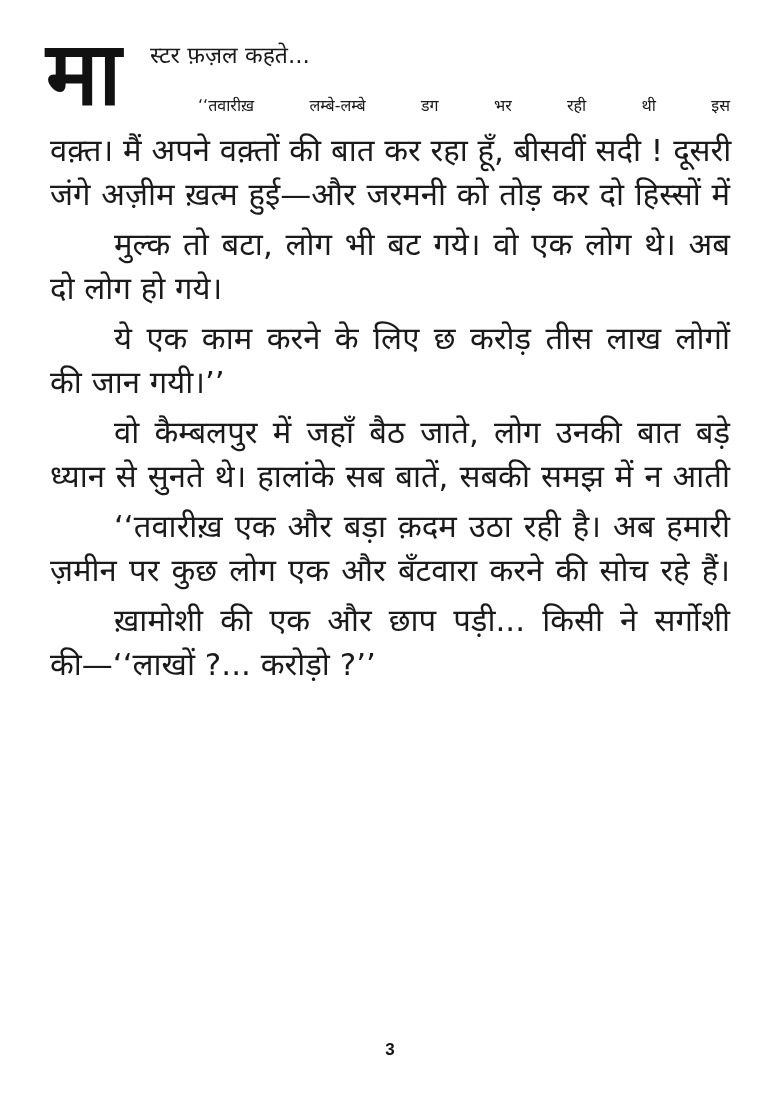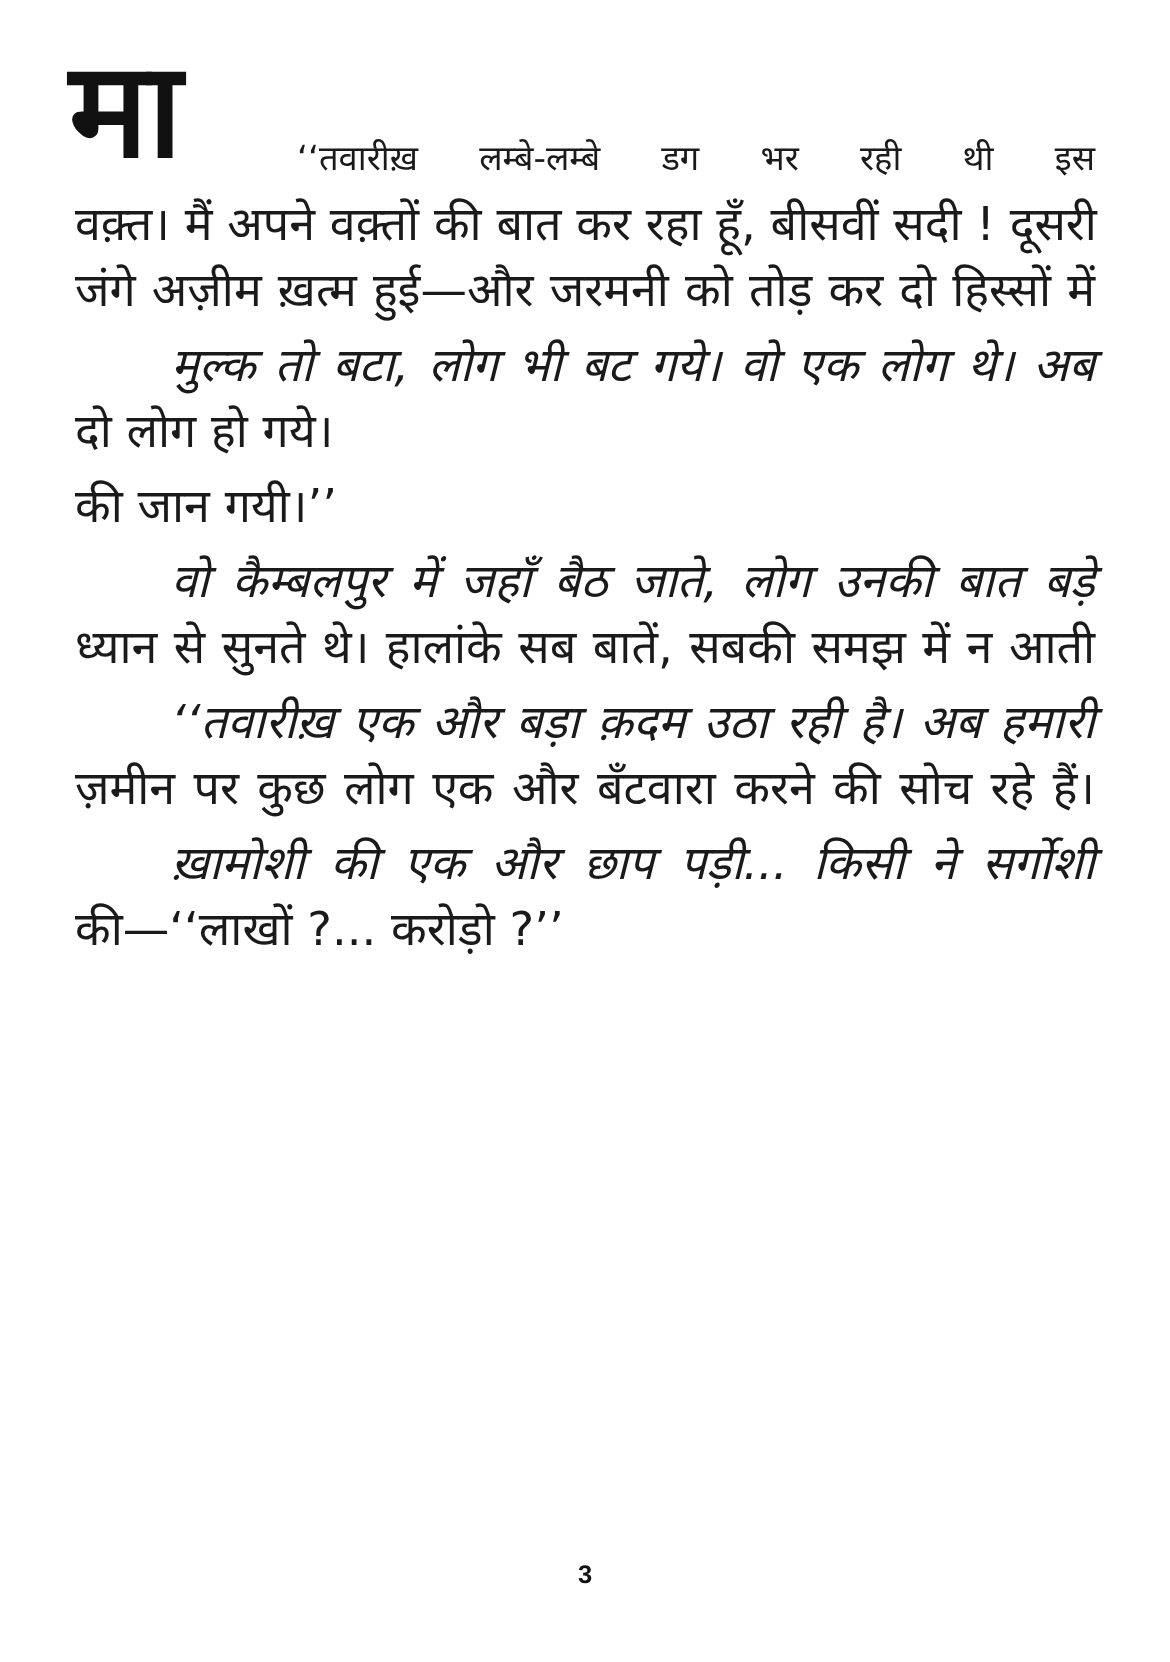--- a/index.html
+++ b/index.html
@@ -25,6 +25,7 @@
 <div class="page">
   <div class="dropcap-wrap">
     <span class="dropcap">मा</span>
+    <span class="head-rest">स्टर फ़ज़ल कहते...</span>
     <div class="first-line">‘‘तवारीख़ लम्बे-लम्बे डग भर रही थी इस</div>
   </div>
 

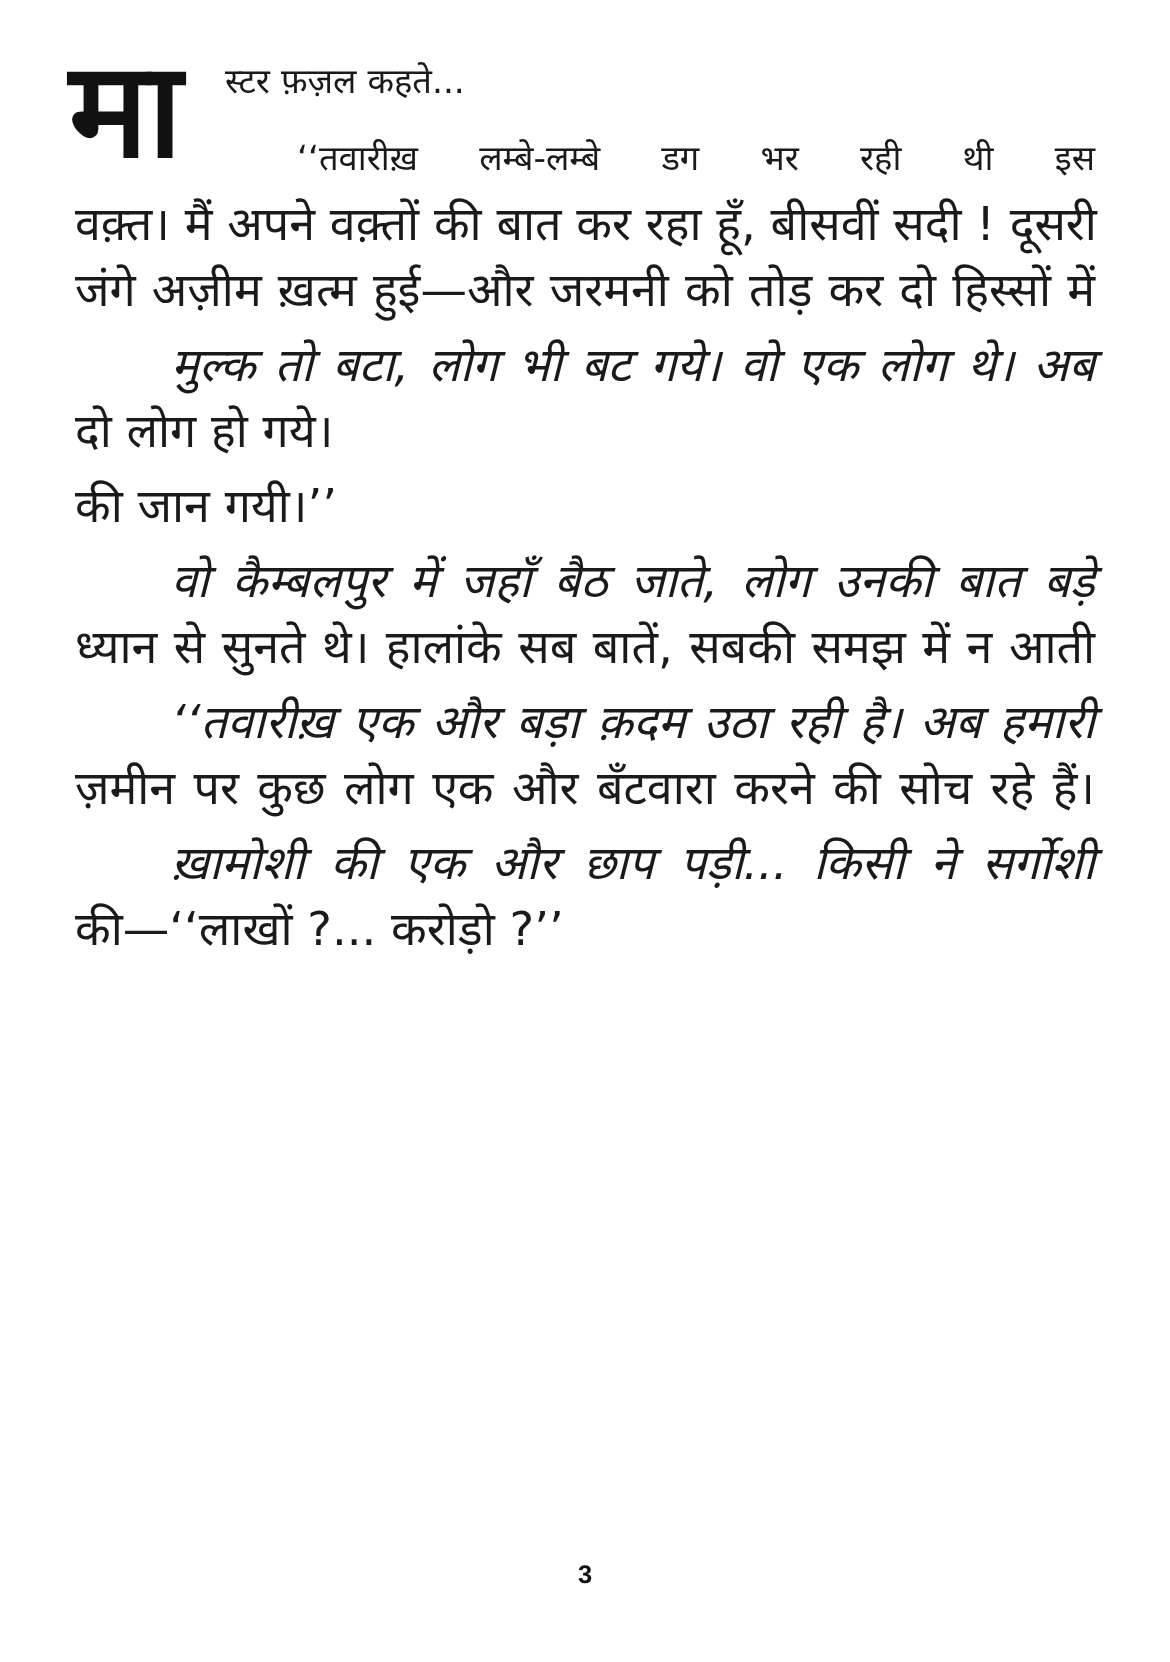--- a/index.html
+++ b/index.html
@@ -10,7 +10,7 @@
   .dropcap { position: absolute; left: -4px; top: -6px; font-size: 88px; line-height: 1; font-weight: bold;
              color: #111; letter-spacing: -4px; }
   .head-rest { position: absolute; left: 100px; top: 4px; font-size: 23px; line-height: 30px; }
-  .first-line { position: absolute; left: 148px; top: 50px; width: 532px; font-size: 23px; line-height: 40px;
+  .first-line { position: absolute; left: 148px; top: 50px; width: 532px; font-size: 16px; line-height: 40px;
                 text-align: justify; text-align-last: justify; white-space: nowrap; }
   .line { font-size: 31px; line-height: 44px; height: 44px; white-space: nowrap; }
   .just { text-align: justify; text-align-last: justify; }

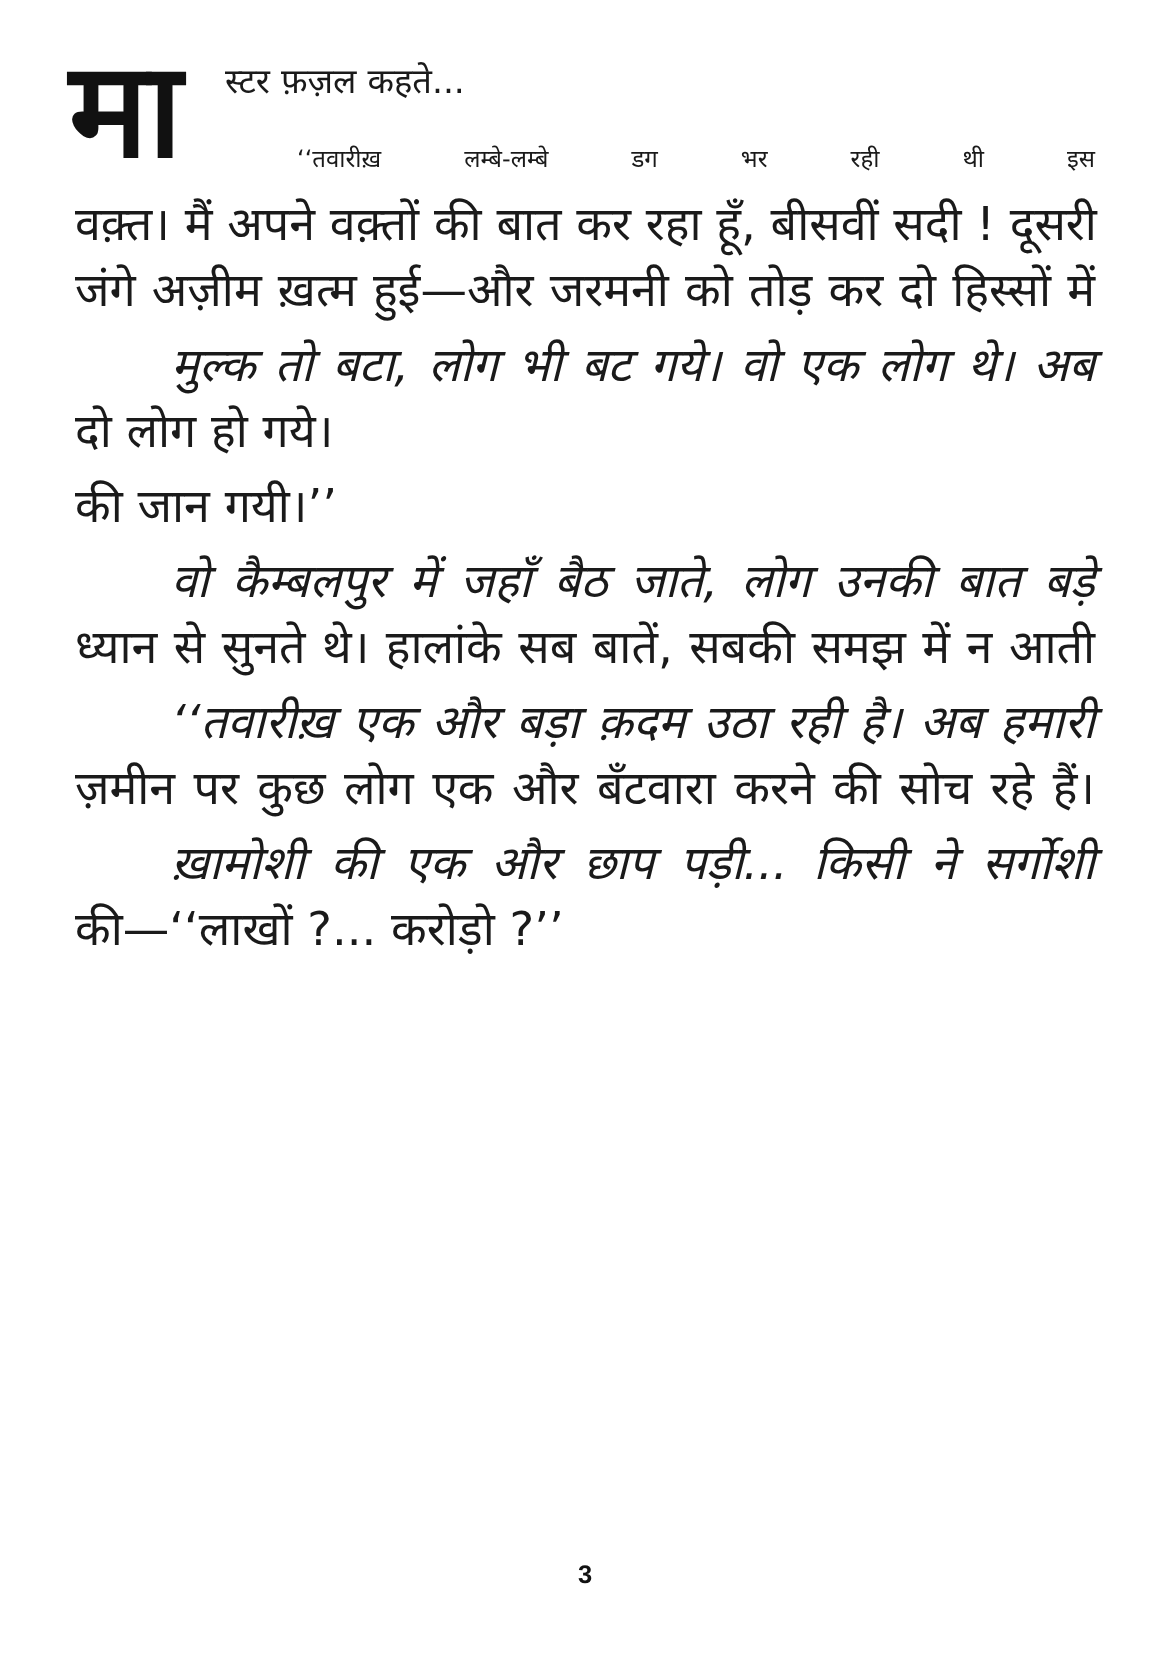--- a/index.html
+++ b/index.html
@@ -14,7 +14,7 @@
                 text-align: justify; text-align-last: justify; white-space: nowrap; }
   .line { font-size: 31px; line-height: 44px; height: 44px; white-space: nowrap; }
   .just { text-align: justify; text-align-last: justify; }
-  .indent { padding-left: 64px; font-style: italic; }
+  .indent { padding-left: 64px; }
   .para-gap { margin-top: 6px; }
   .page-num { position: absolute; left: 0; width: 780px; top: 1040px; text-align: center;
               font-family: "Liberation Sans", sans-serif; font-weight: bold; font-size: 17px; color: #111; }

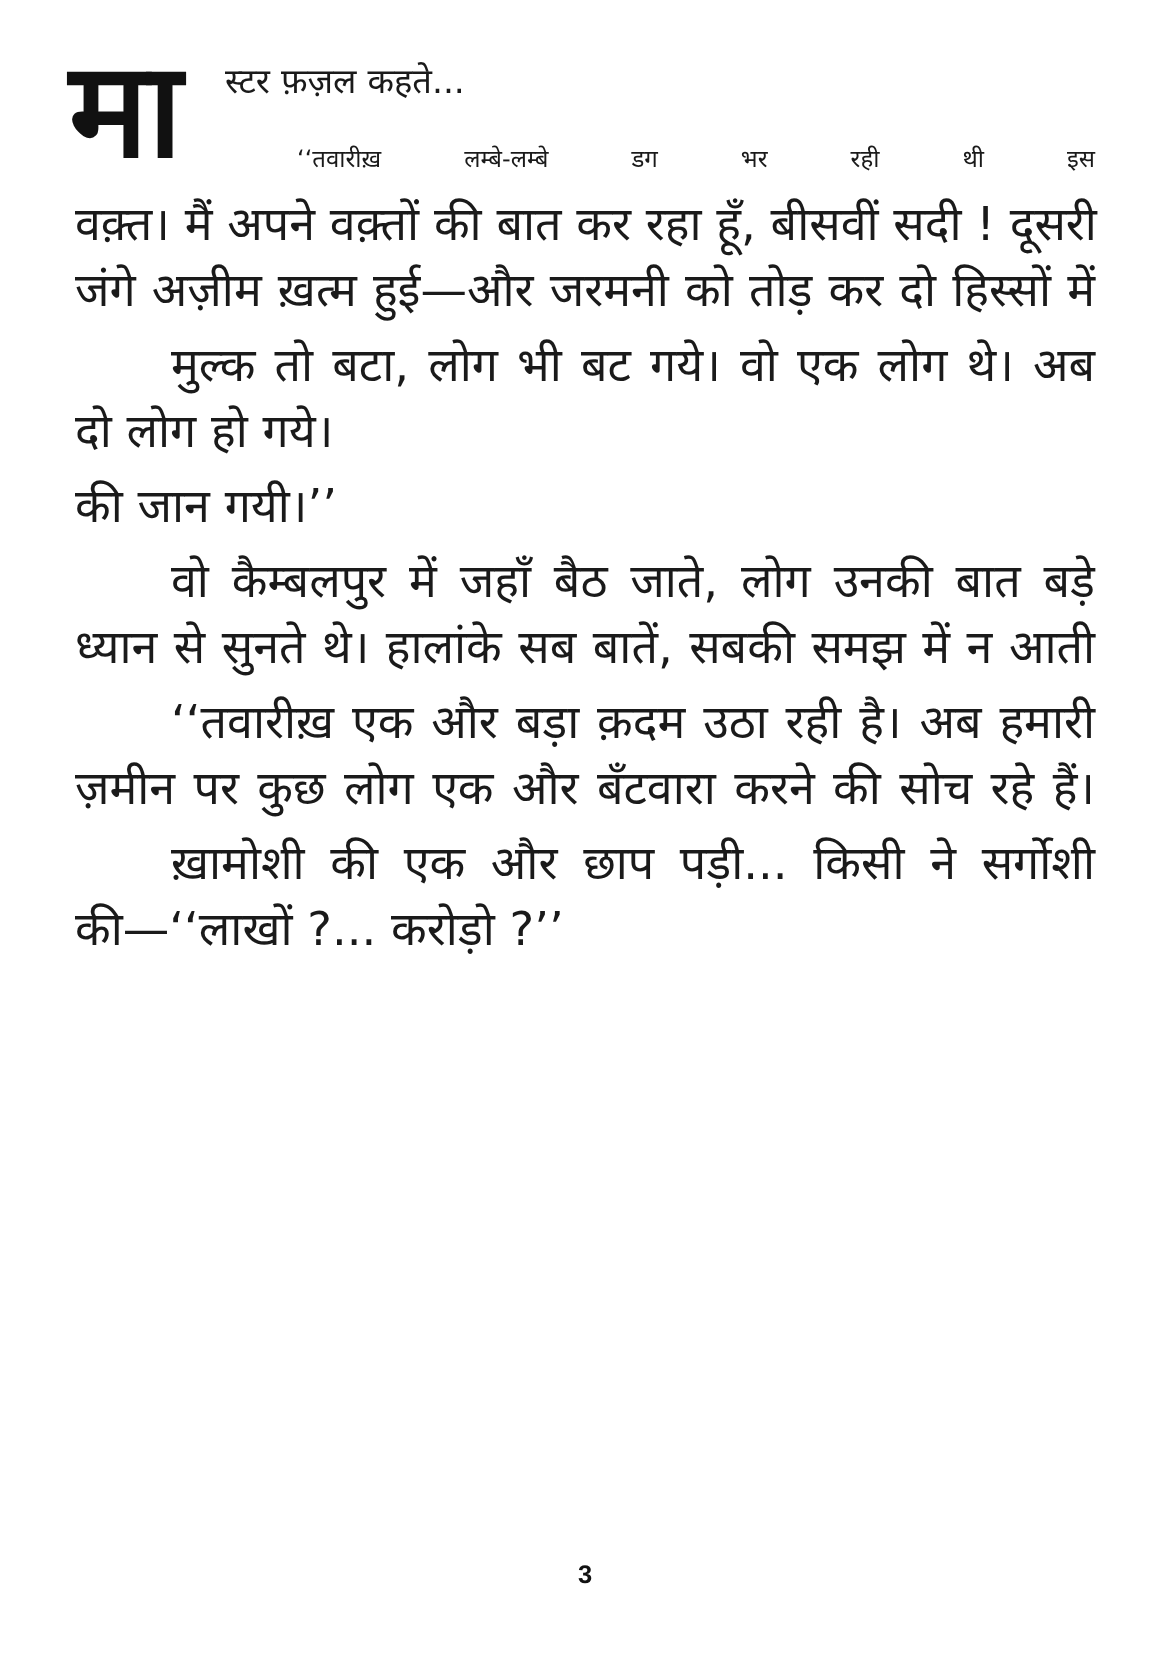--- a/index.html
+++ b/index.html
@@ -40,6 +40,7 @@
   </div>
 
   <div class="para-gap">
+    <div class="line just indent">ये एक काम करने के लिए छ करोड़ तीस लाख लोगों</div>
     <div class="line">की जान गयी।’’</div>
   </div>
 

